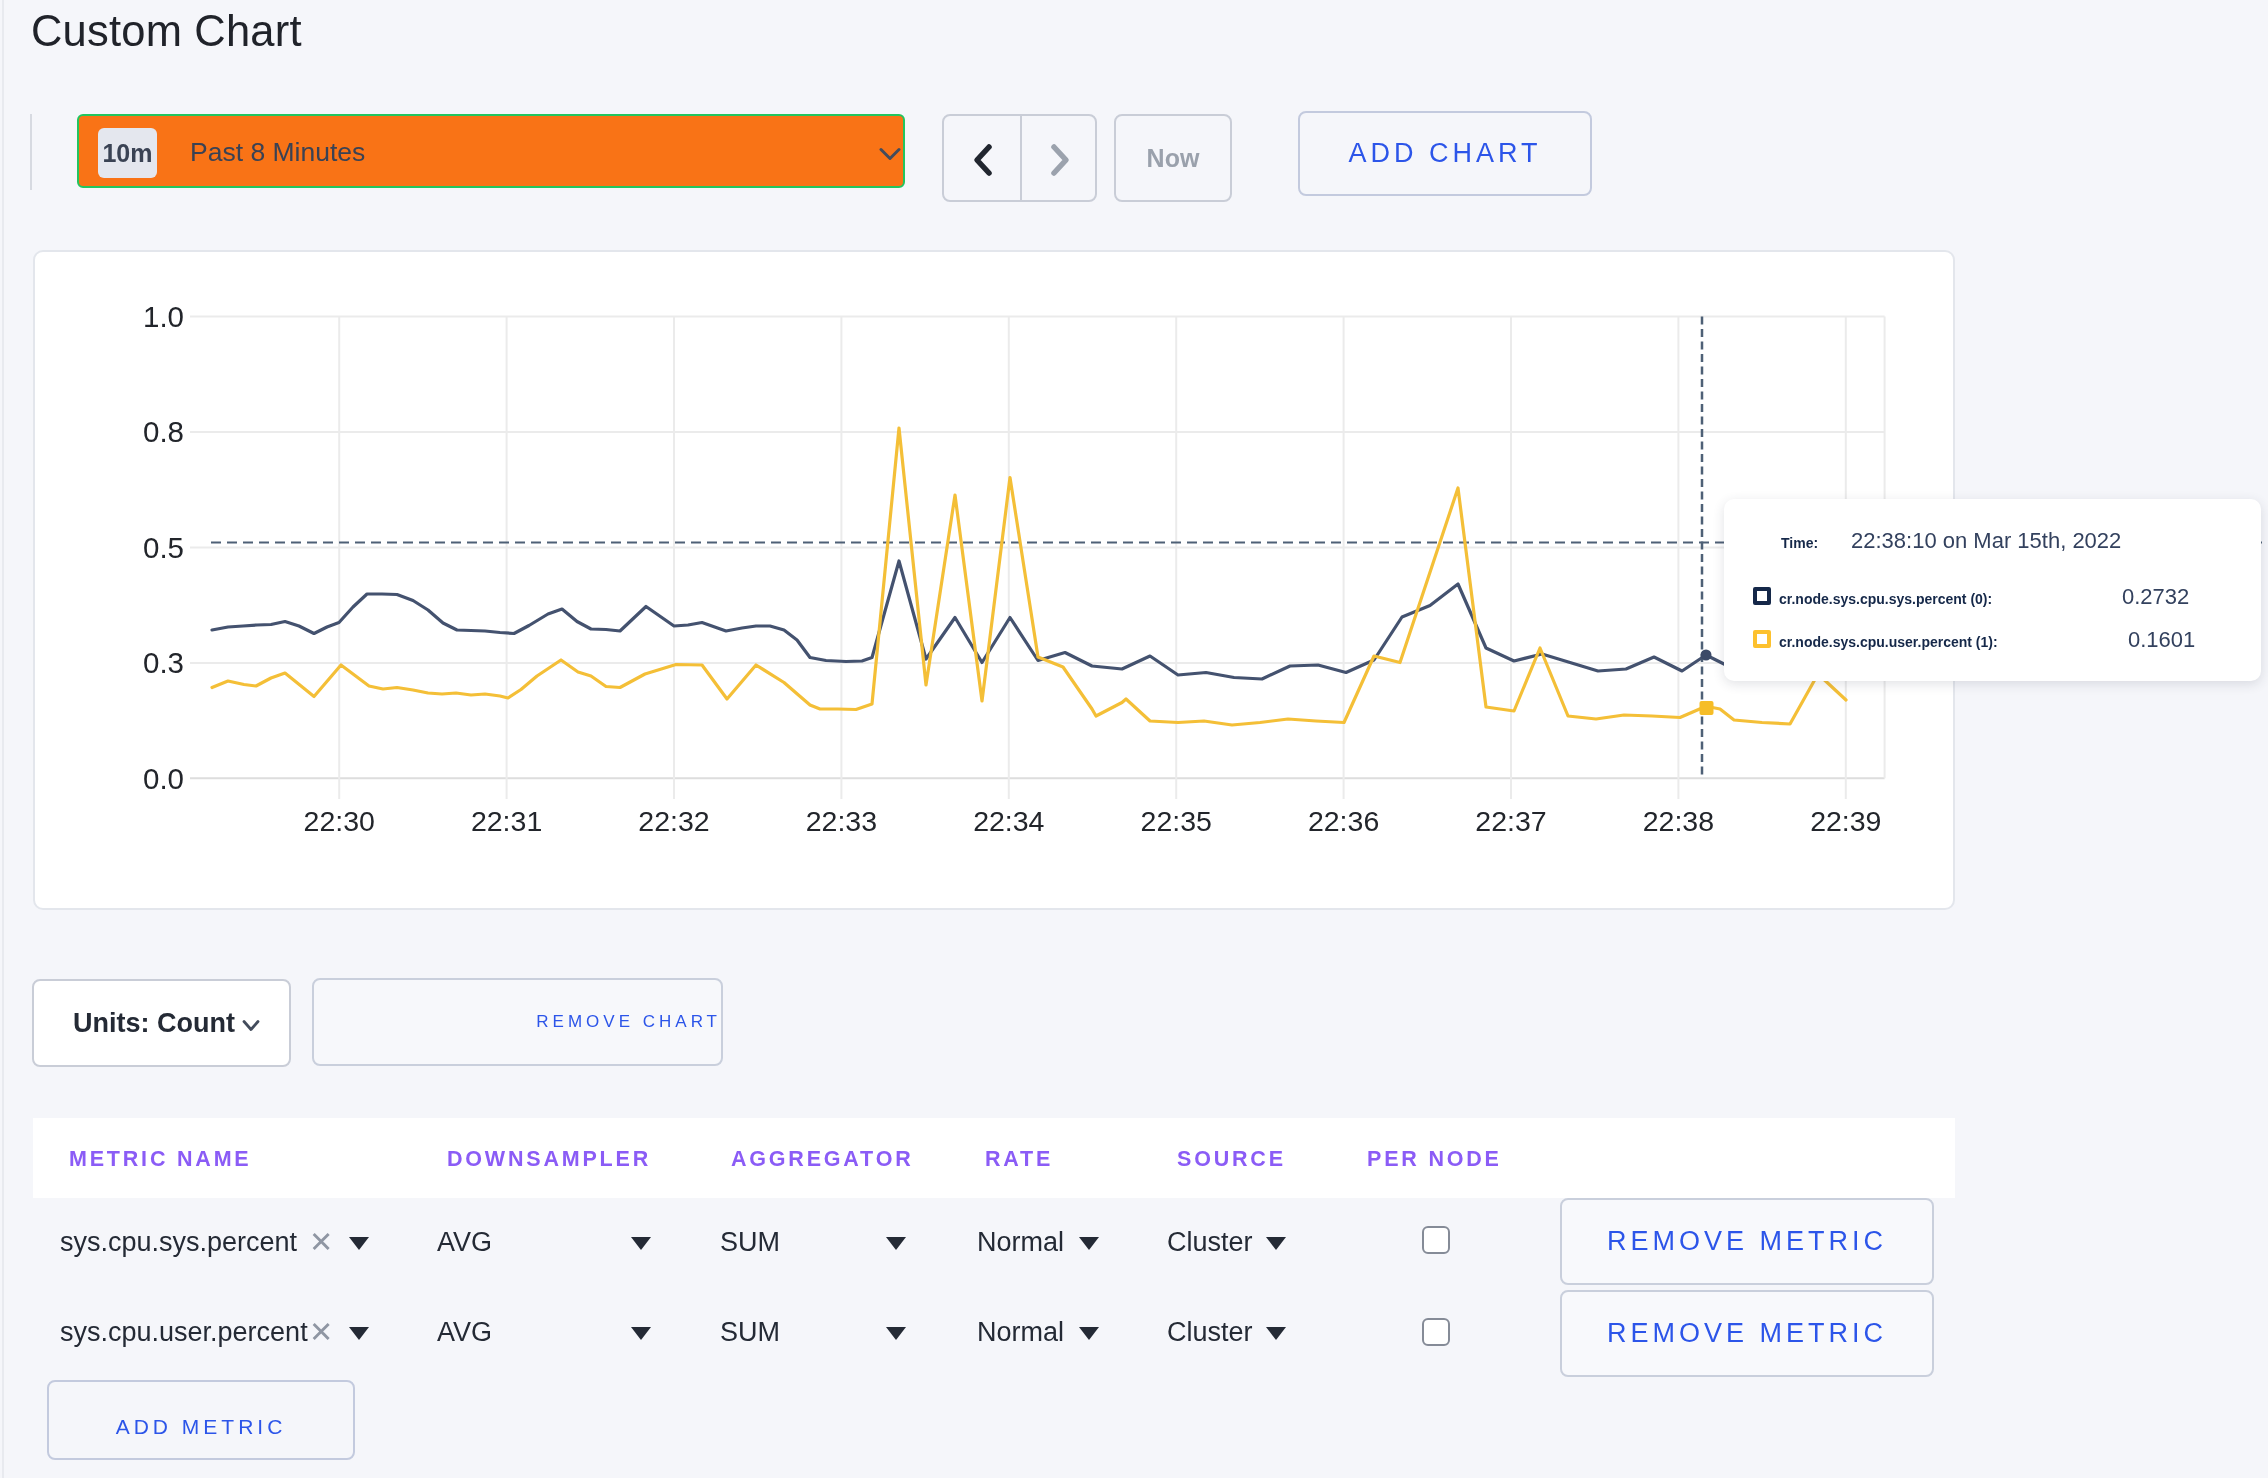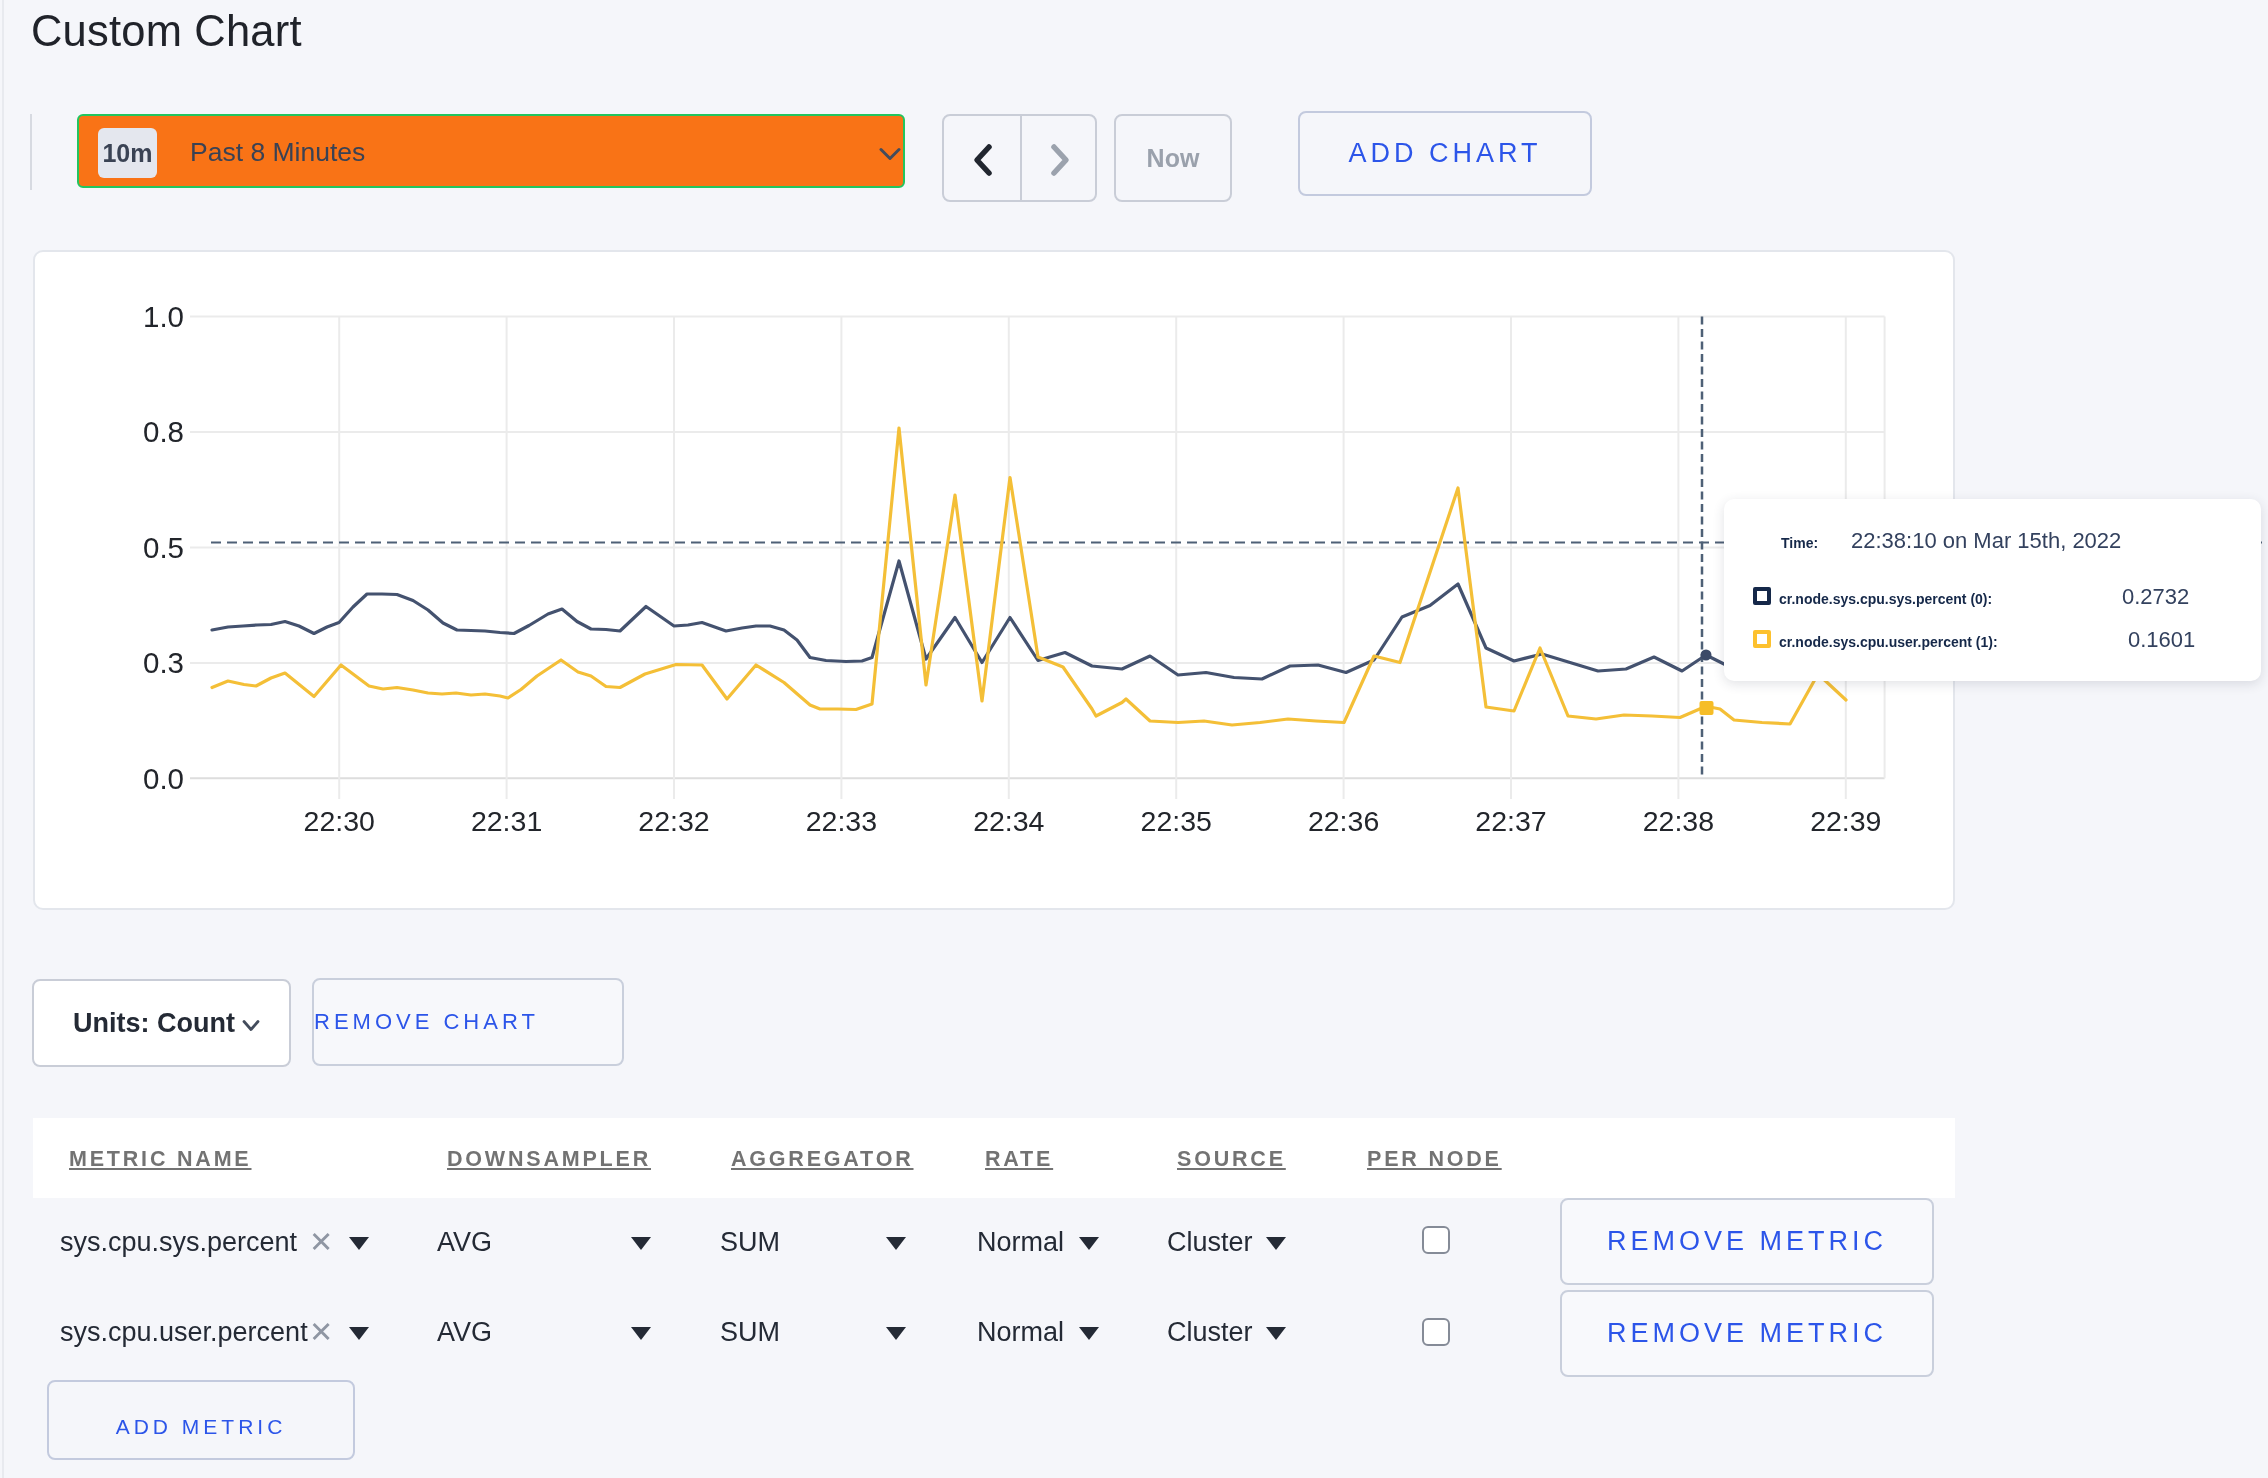--- a/index.html
+++ b/index.html
@@ -30,7 +30,7 @@
 
 #unitsbtn { left:32px; top:979px; width:259px; height:88px; background:#fff; border:2px solid #c9cdd7; border-radius:8px; }
 #unitsbtn span { position:absolute; left:39px; top:27px; font-size:27px; font-weight:bold; color:#242a35; }
-#removechart { left:312px; top:978px; width:312px; height:88px; background:#f7f8fb; border:2px solid #c9cfdc; border-radius:8px; font-size:22px; font-weight:500; letter-spacing:4px; color:#2c55e9; text-align:left; line-height:84px; }
+#removechart { left:312px; top:978px; width:411px; height:88px; background:#f7f8fb; border:2px solid #c9cfdc; border-radius:8px; font-size:17px; font-weight:500; letter-spacing:4px; color:#2c55e9; text-align:right; line-height:84px; }
 
 #thead { left:33px; top:1118px; width:1922px; height:80px; background:#fff; }
 .th { position:absolute; top:29px; font-size:21.5px; letter-spacing:2.8px; color:#737373; font-weight:bold;text-decoration:underline; }

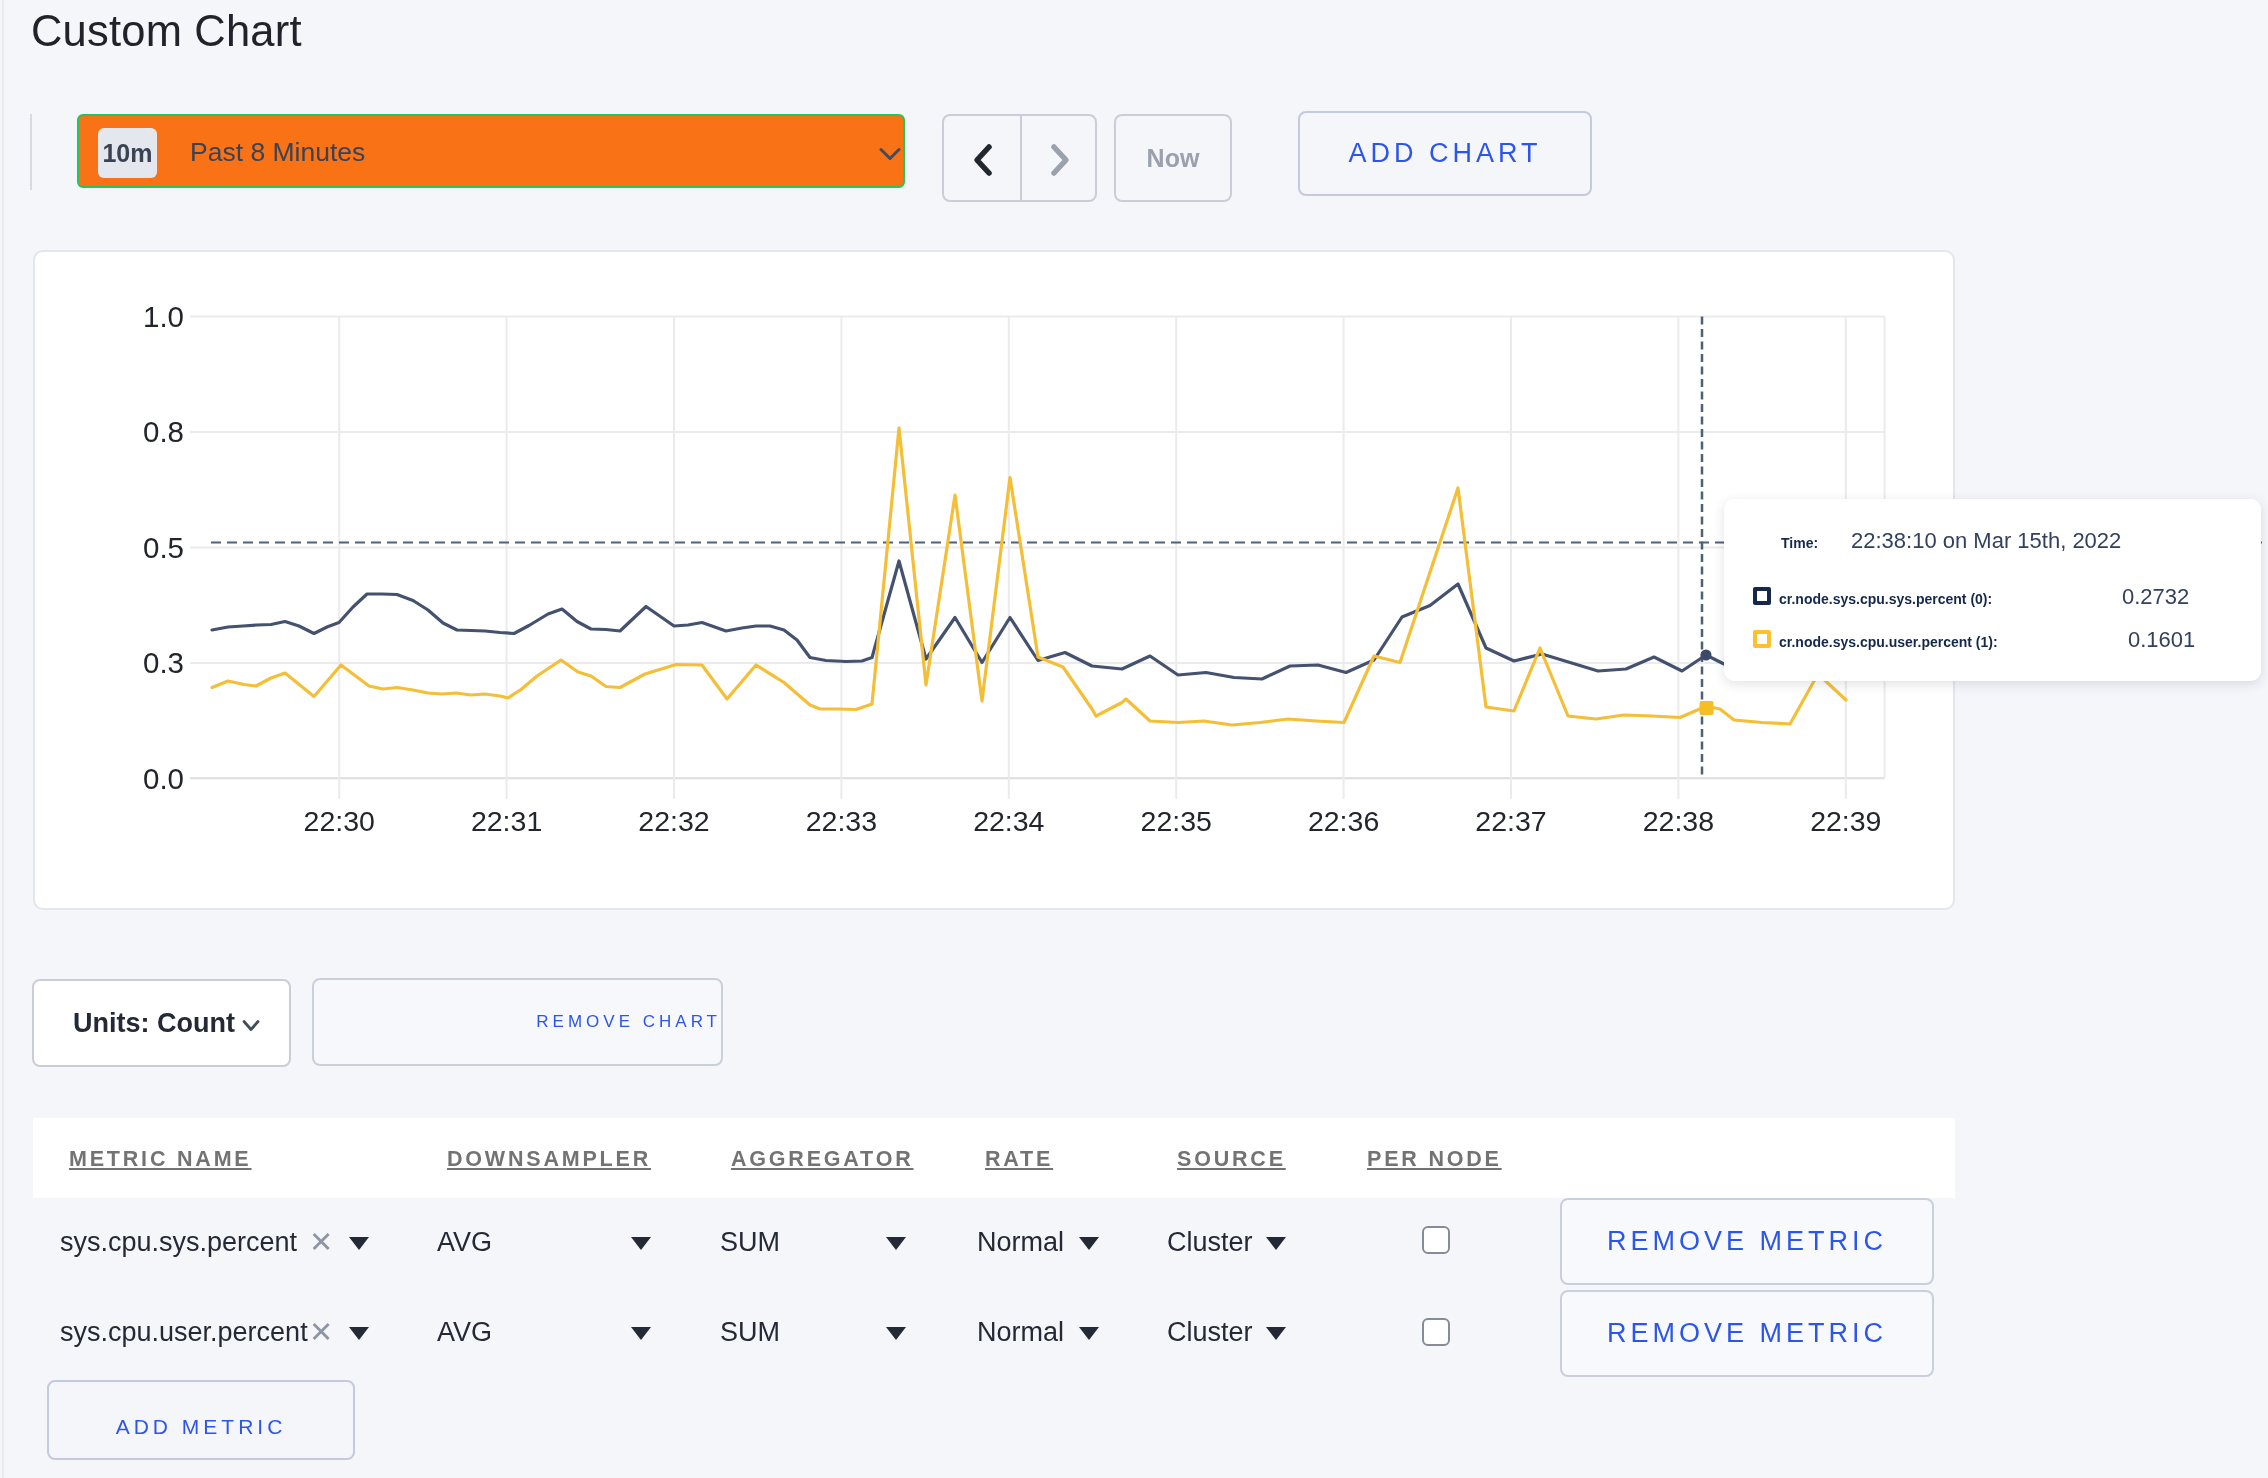--- a/index.html
+++ b/index.html
@@ -33,7 +33,7 @@
 #removechart { left:312px; top:978px; width:411px; height:88px; background:#f7f8fb; border:2px solid #c9cfdc; border-radius:8px; font-size:17px; font-weight:500; letter-spacing:4px; color:#2c55e9; text-align:right; line-height:84px; }
 
 #thead { left:33px; top:1118px; width:1922px; height:80px; background:#fff; }
-.th { position:absolute; top:29px; font-size:21.5px; letter-spacing:2.8px; color:#737373; font-weight:bold;text-decoration:underline; }
+.th { position:absolute; top:29px; font-size:21.5px; letter-spacing:2.8px; color:#8b5cf6; font-weight:bold; }
 .cell { position:absolute; font-size:27px; color:#242a35; }
 .caret { position:absolute; width:0; height:0; border-left:10px solid transparent; border-right:10px solid transparent; border-top:13px solid #242a35; }
 .xmark { position:absolute; font-size:29px; color:#8f96a3; }

